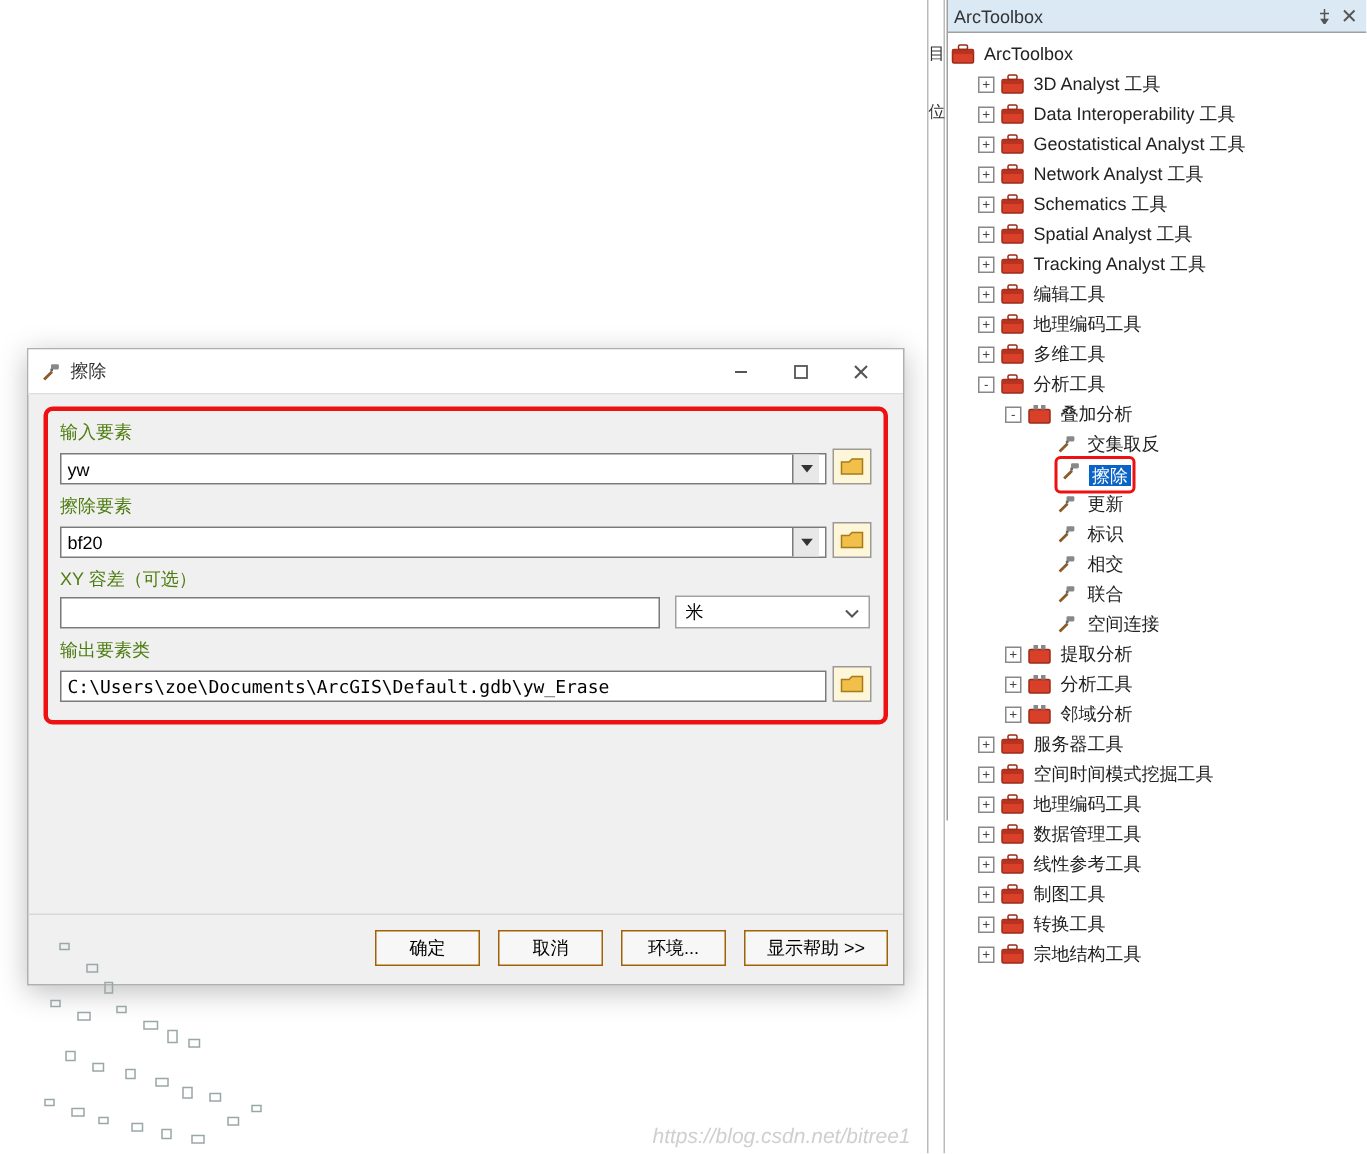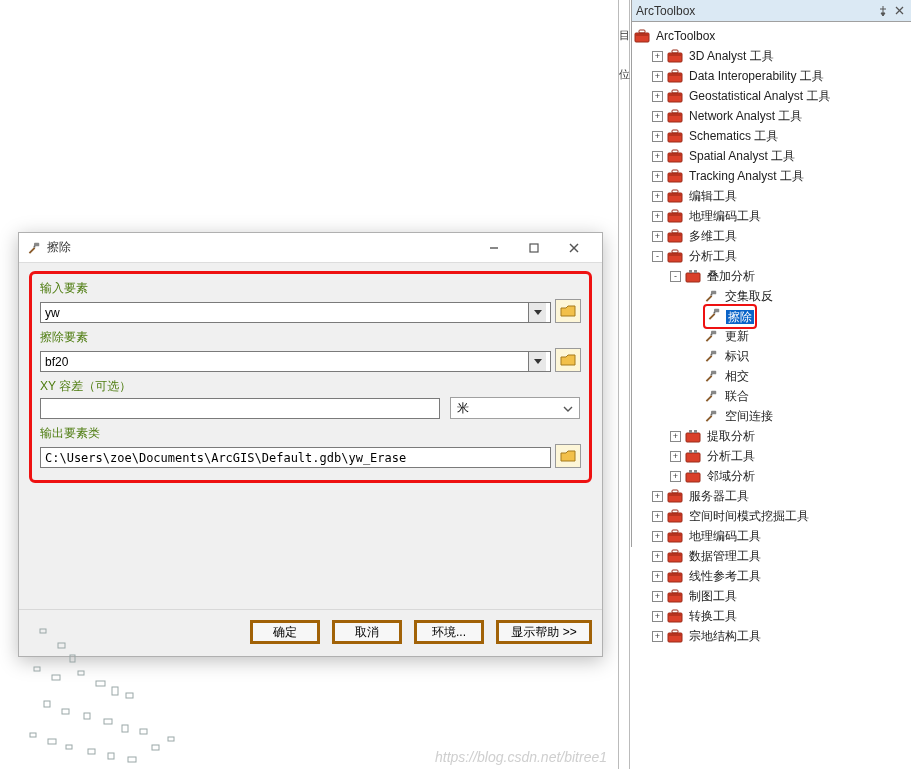--- a/index.html
+++ b/index.html
@@ -193,7 +193,7 @@
   .btn {
     min-width: 70px;
     height: 24px;
-    border: 3px solid #a16207;
+    border: 1px solid #a16207;
     background: #f7f7f7;
     font-size: 12px;
     cursor: pointer;

